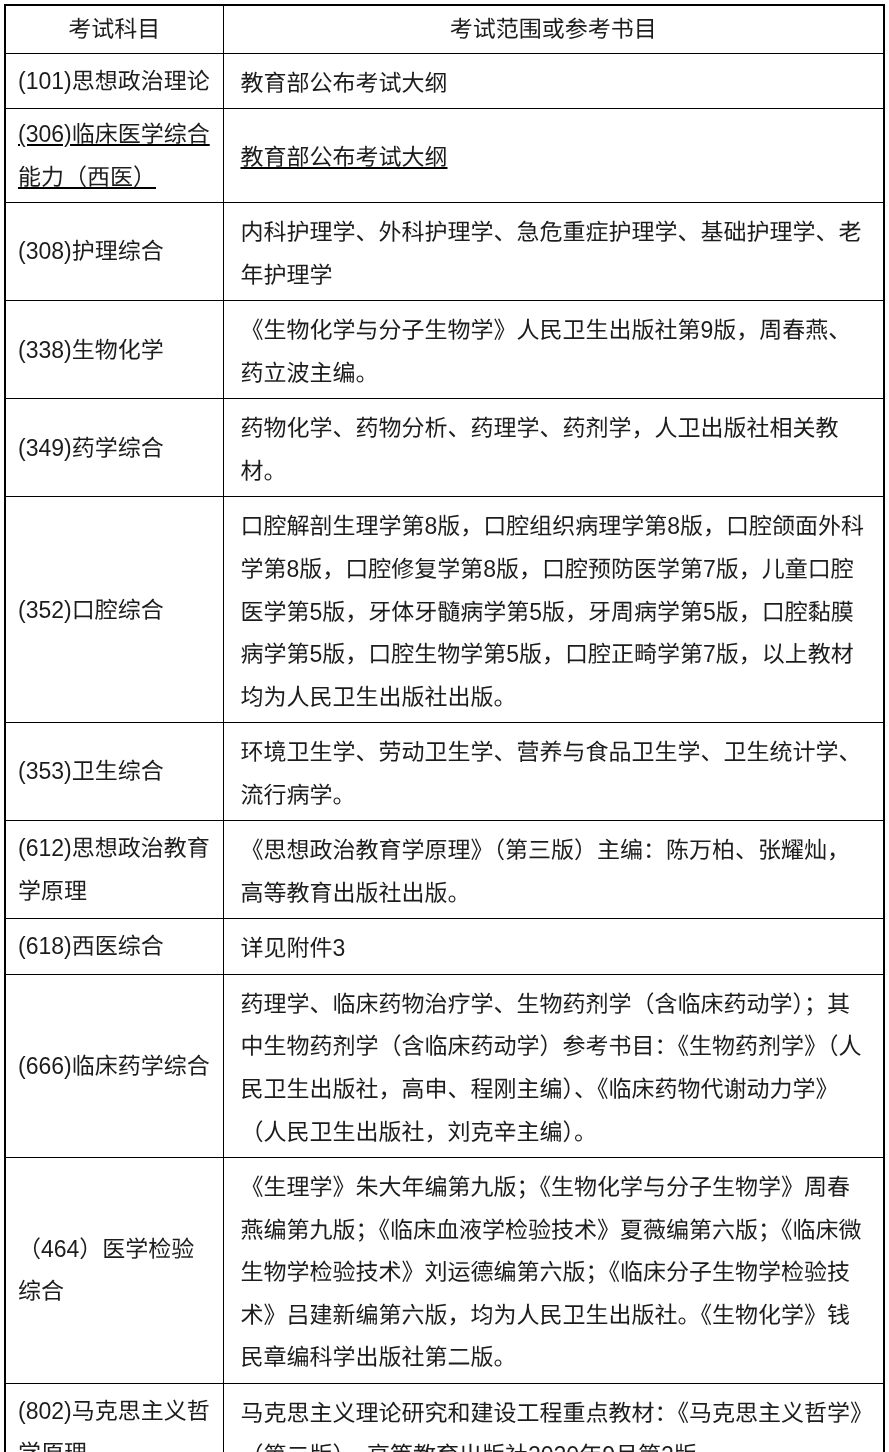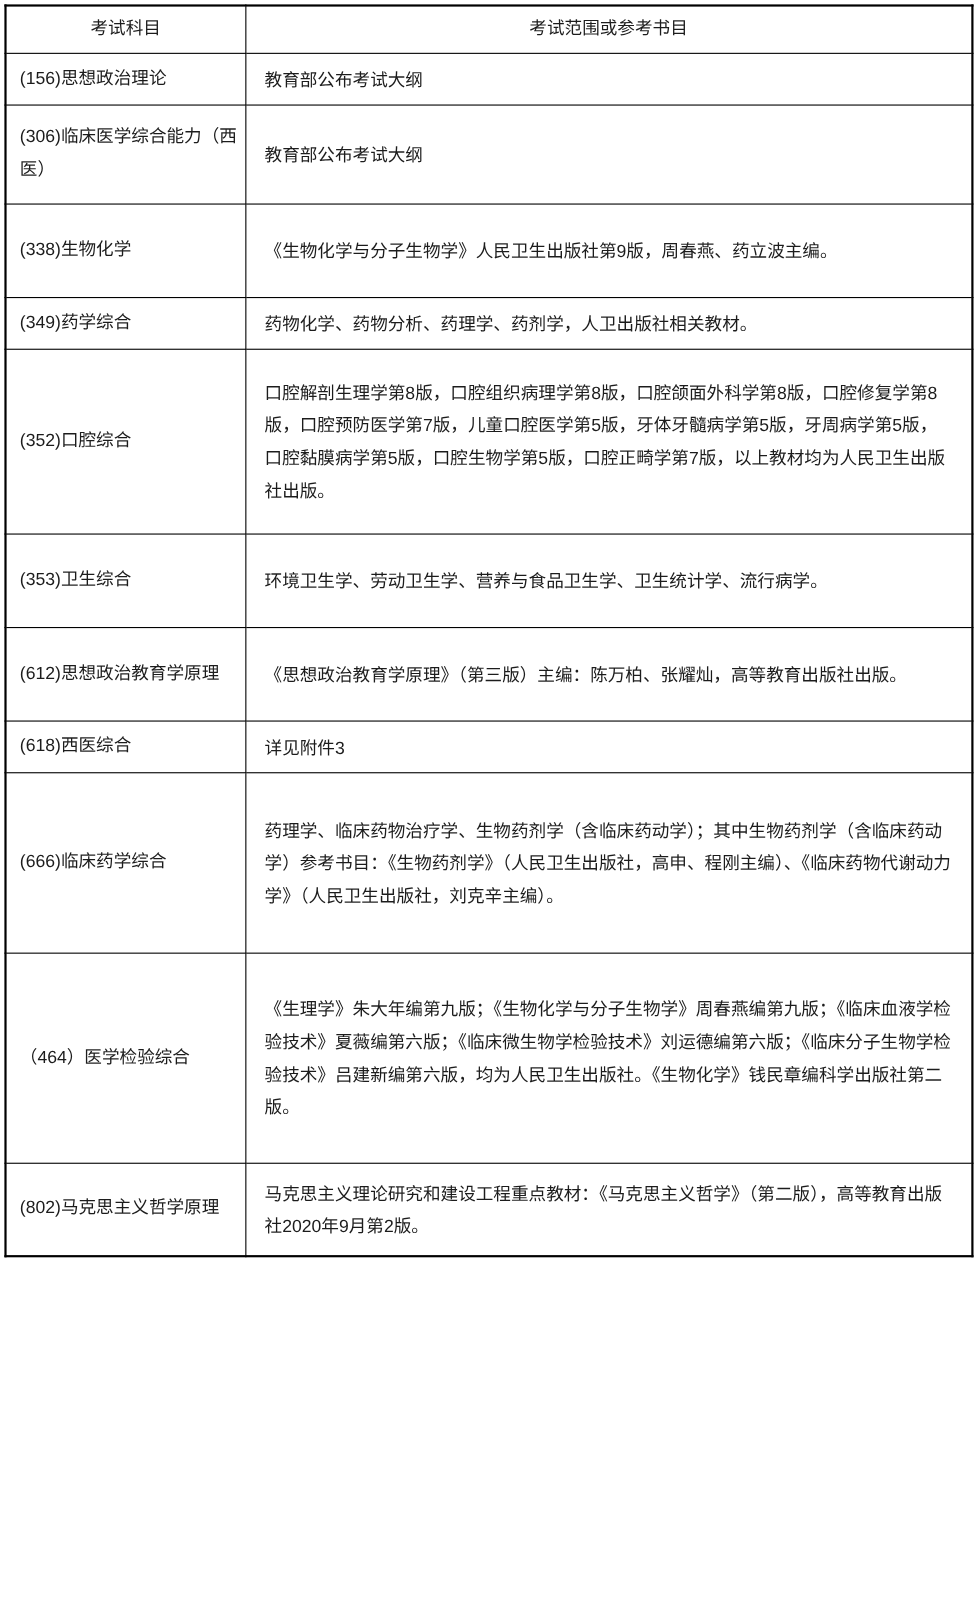--- a/index.html
+++ b/index.html
@@ -27,7 +27,7 @@
   table.exam-table td {
     border: 1px solid #000000;
     color: #1c1c1c;
-    font-size: 16px;
+    font-size: 23px;
     line-height: 1.85;
     vertical-align: middle;
     box-sizing: border-box;

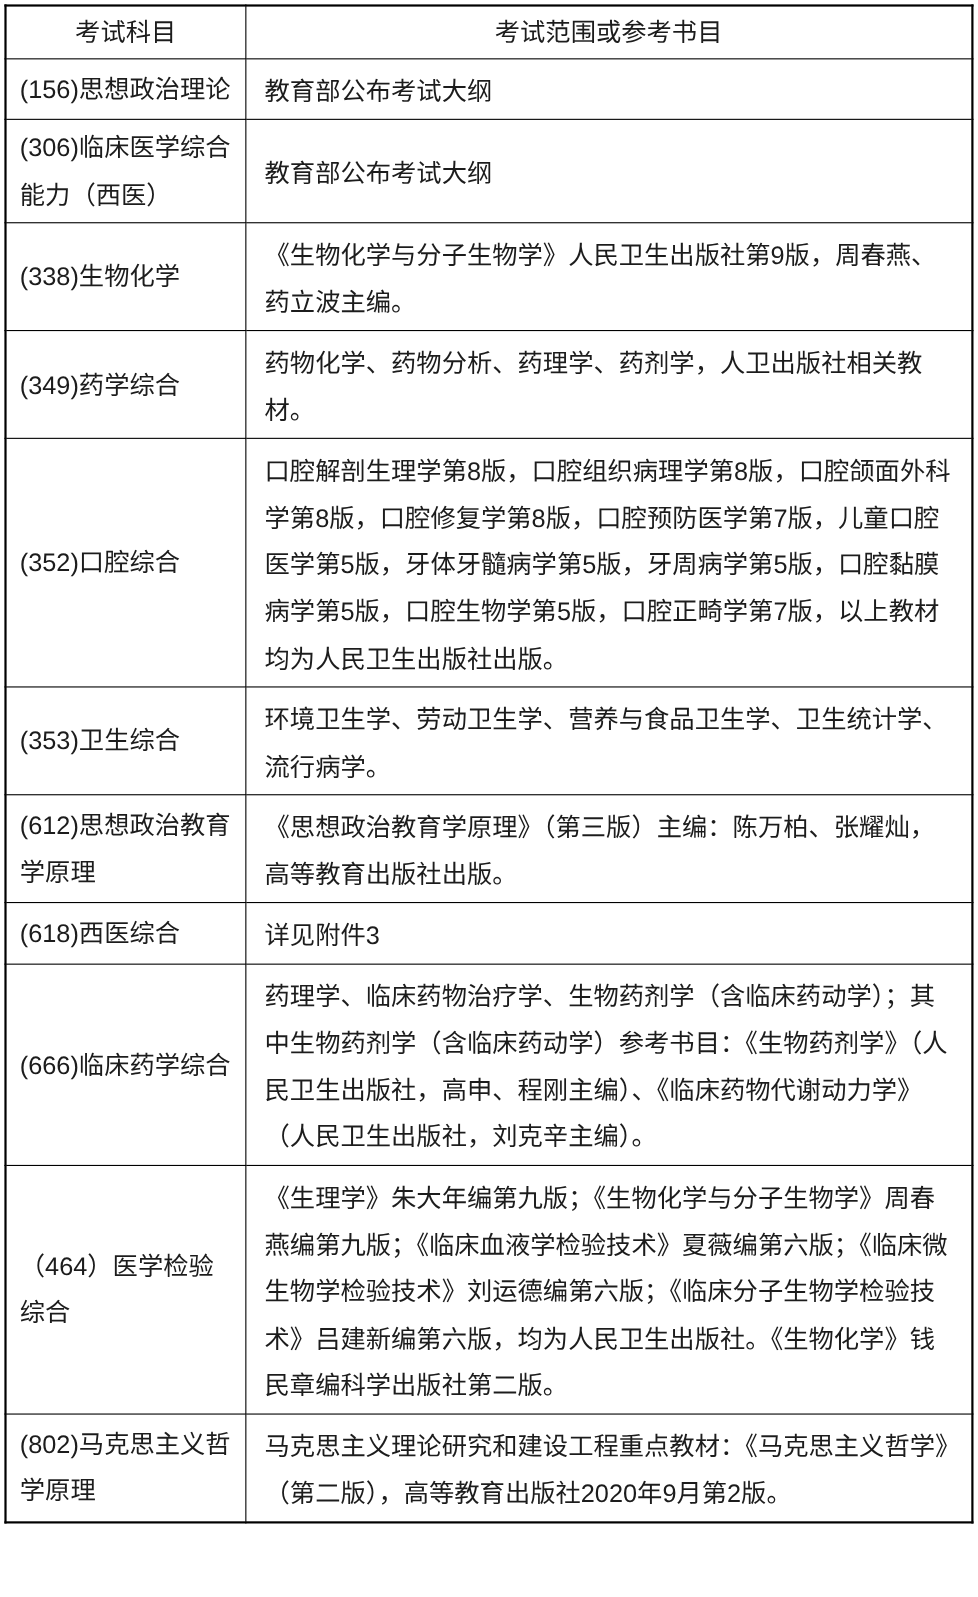--- a/index.html
+++ b/index.html
@@ -73,7 +73,7 @@
     </thead>
     <tbody>
       <tr class="h1">
-        <td class="subject">(156)思想政治理论</td>
+        <td class="subject">(101)思想政治理论</td>
         <td class="scope">教育部公布考试大纲</td>
       </tr>
       <tr class="h2a">

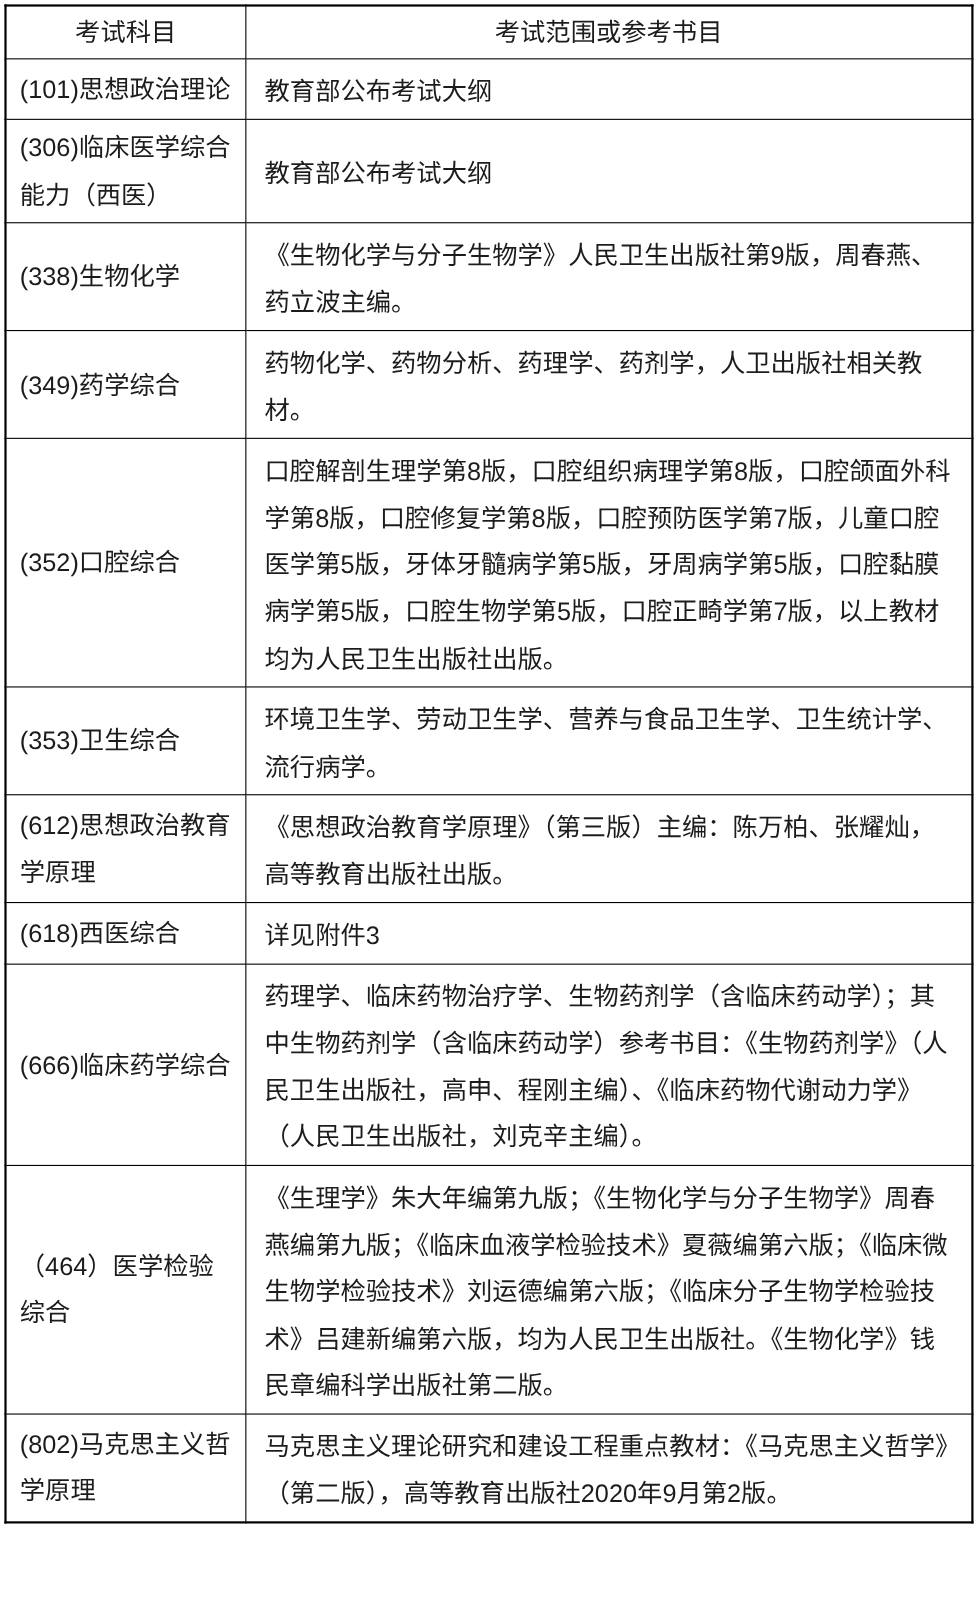--- a/index.html
+++ b/index.html
@@ -51,7 +51,7 @@
   
   tr.h1  { height: 47px;  }  
   tr.h2  { height: 85px;  }  
-  tr.h2a { height: 90px;  }
+  tr.h2a { height: 90px; text-decoration: underline;  }
   tr.h4  { height: 164px; }  
   tr.h5  { height: 168px; }  
   tr.h5b { height: 191px; }  

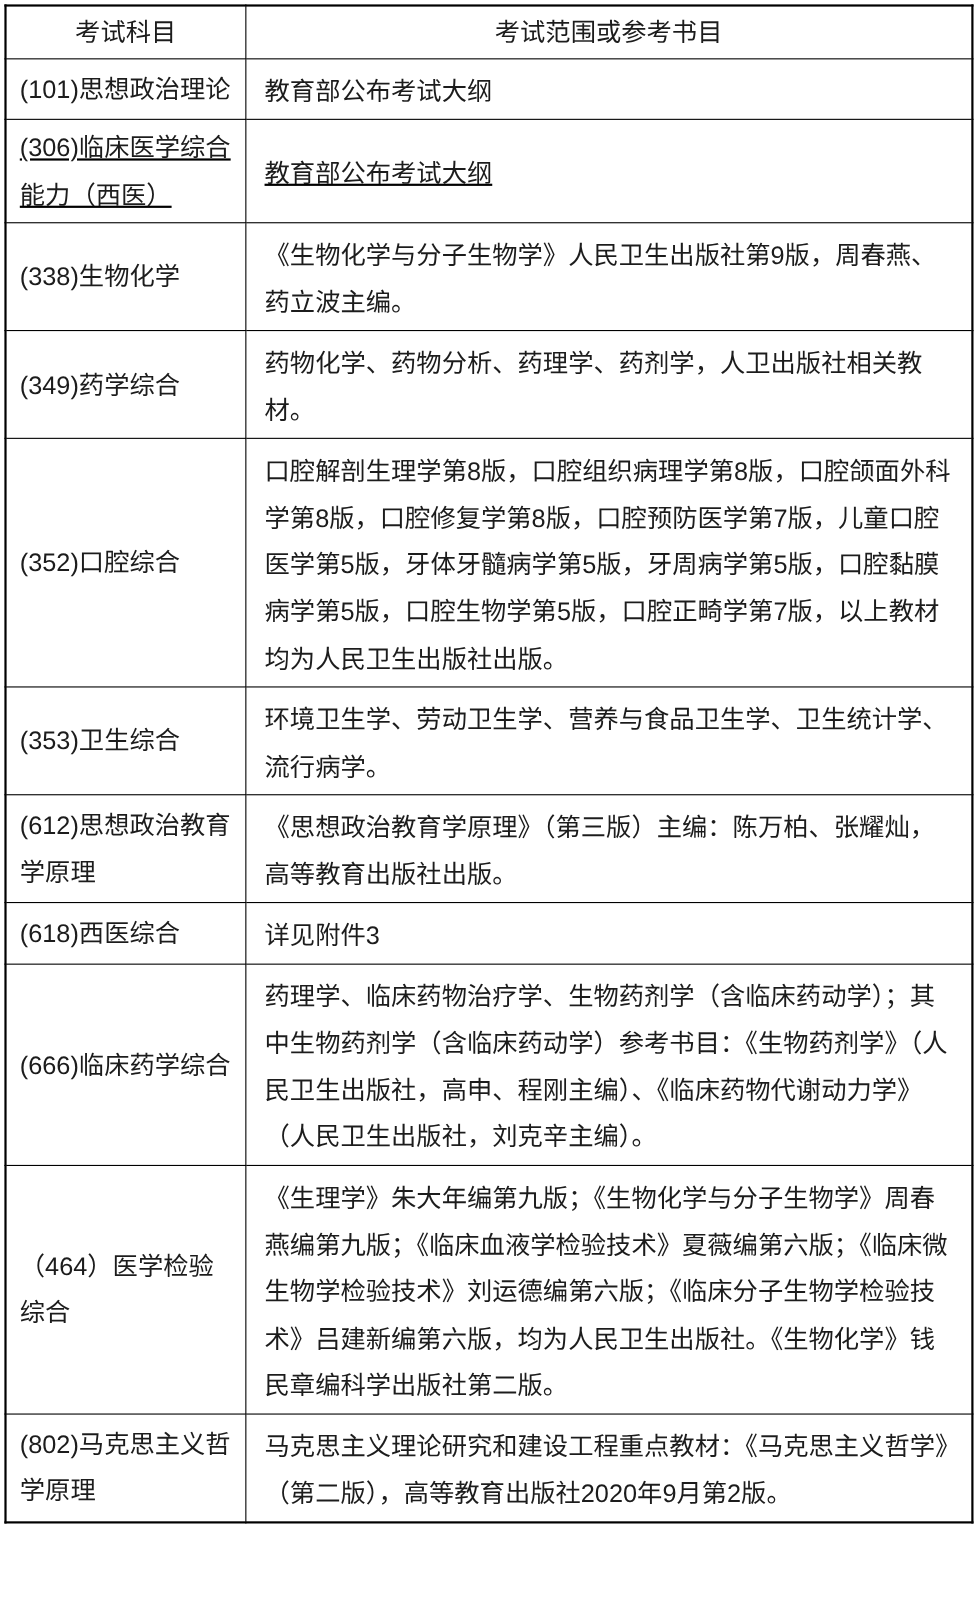--- a/index.html
+++ b/index.html
@@ -81,6 +81,10 @@
         <td class="scope">教育部公布考试大纲</td>
       </tr>
       <tr class="h2">
+        <td class="subject">(308)护理综合</td>
+        <td class="scope">内科护理学、外科护理学、急危重症护理学、基础护理学、老年护理学</td>
+      </tr>
+      <tr class="h2">
         <td class="subject">(338)生物化学</td>
         <td class="scope">《生物化学与分子生物学》人民卫生出版社第9版，周春燕、药立波主编。</td>
       </tr>

